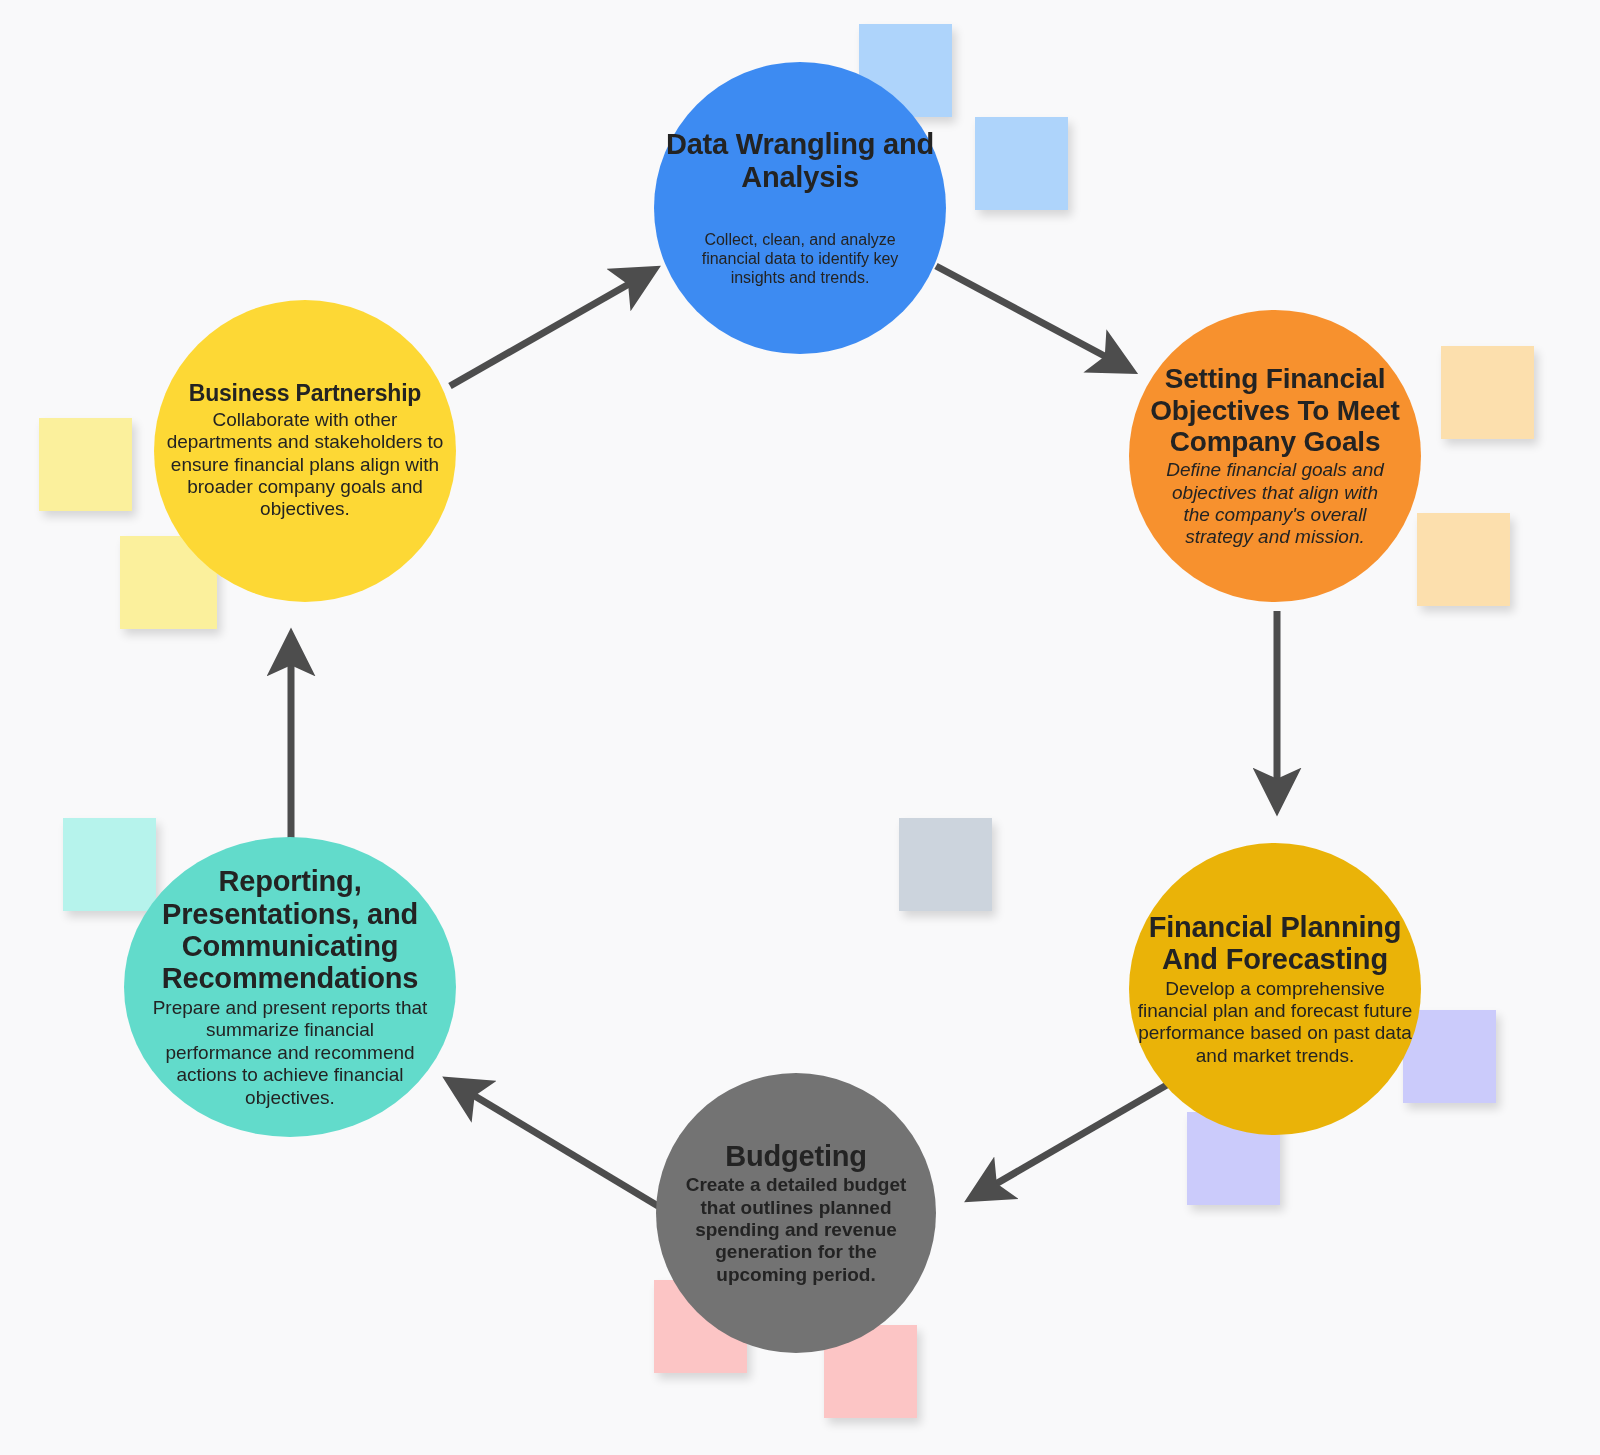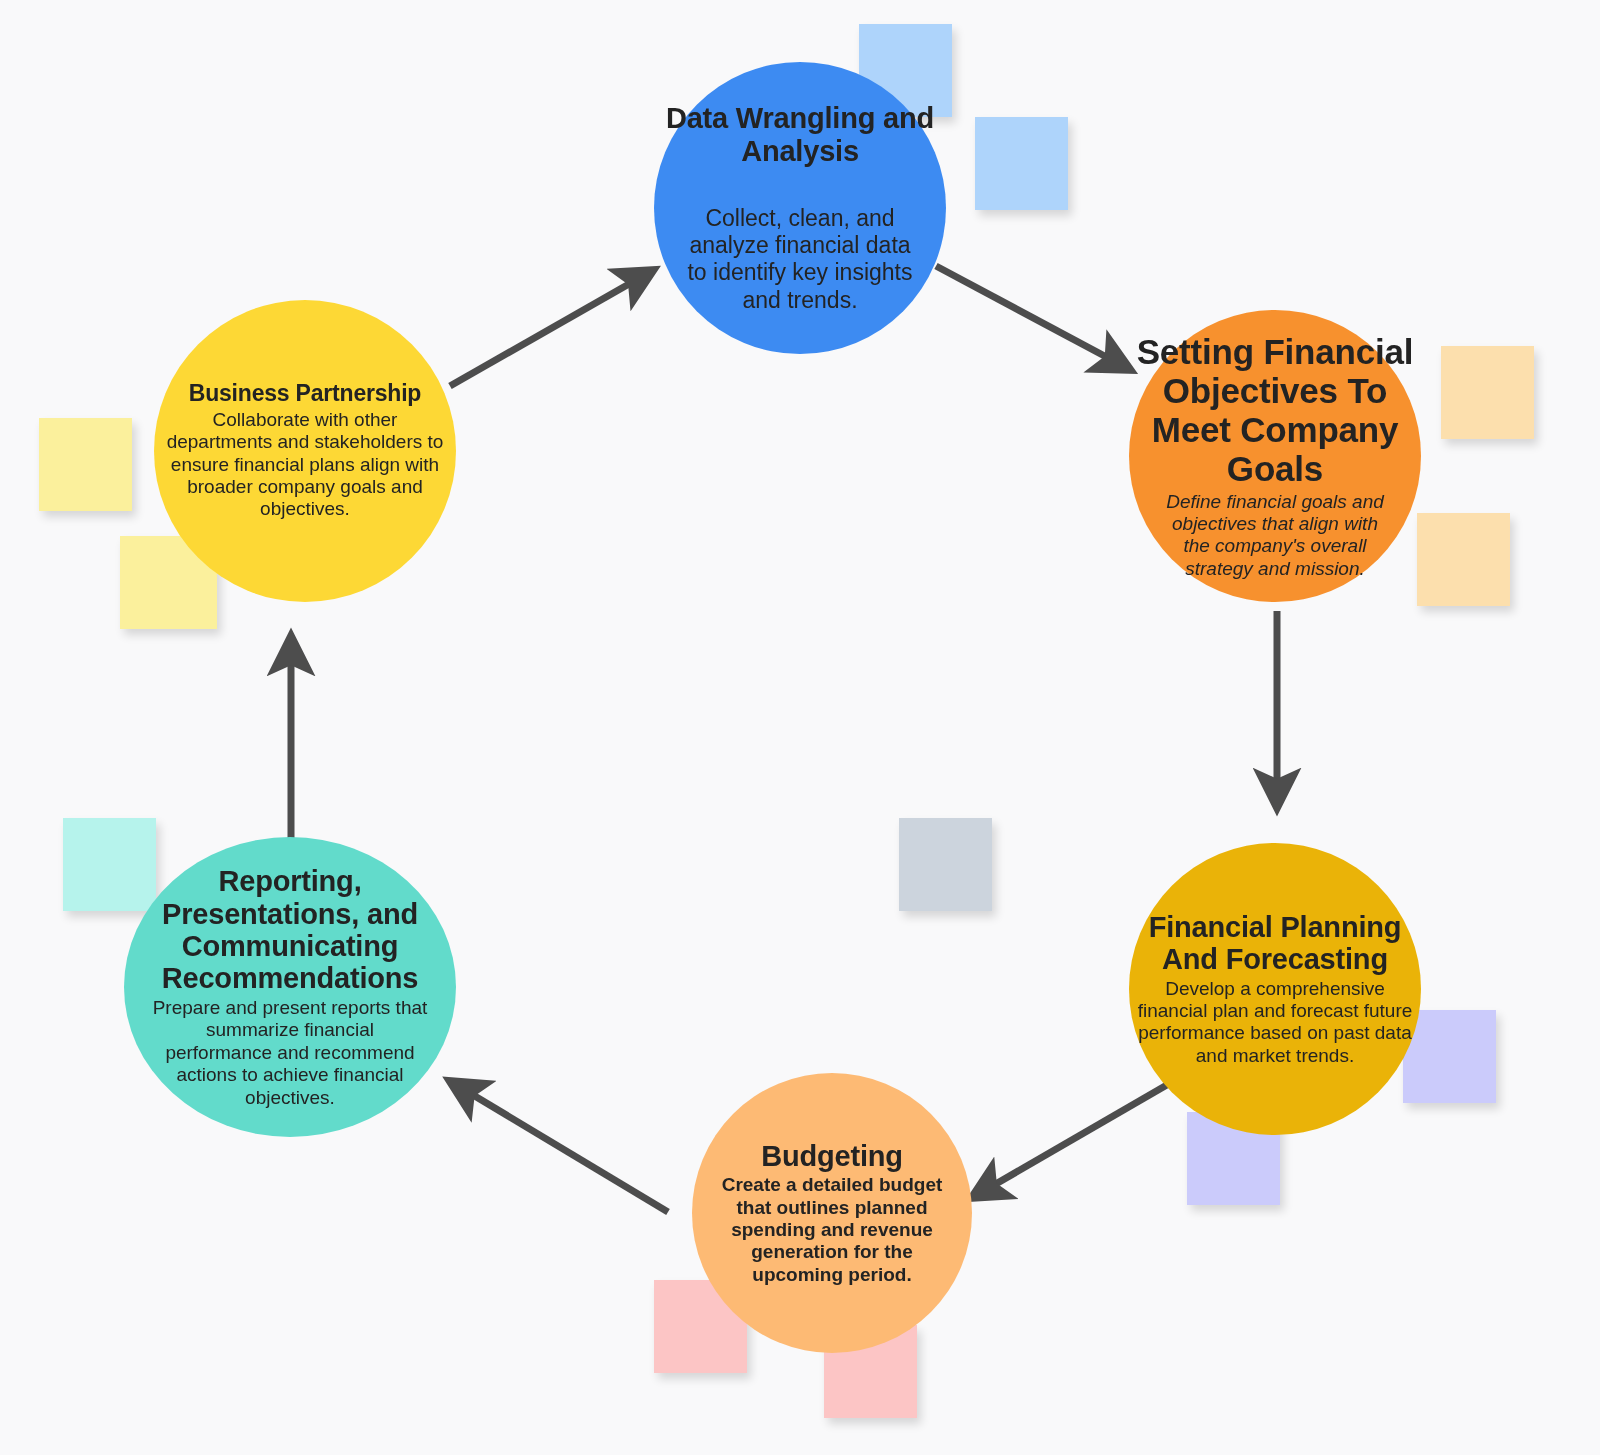--- a/index.html
+++ b/index.html
@@ -83,7 +83,7 @@
   
   #node-data      { left: 654px;  top: 62px;   width: 292px; height: 292px; background:#3d8bf2;gap:36px; }
   #node-data .n-title { font-size: 29px; }
-  #node-data .n-desc  { font-size: 23px; width: 240px; }
+  #node-data .n-desc  { font-size: 16px; width: 240px; }
 
   #node-objectives { left: 1129px; top: 310px;  width: 292px; height: 292px; background:#f7912e; }
   #node-objectives .n-title { font-size: 35px; width: 292px; }

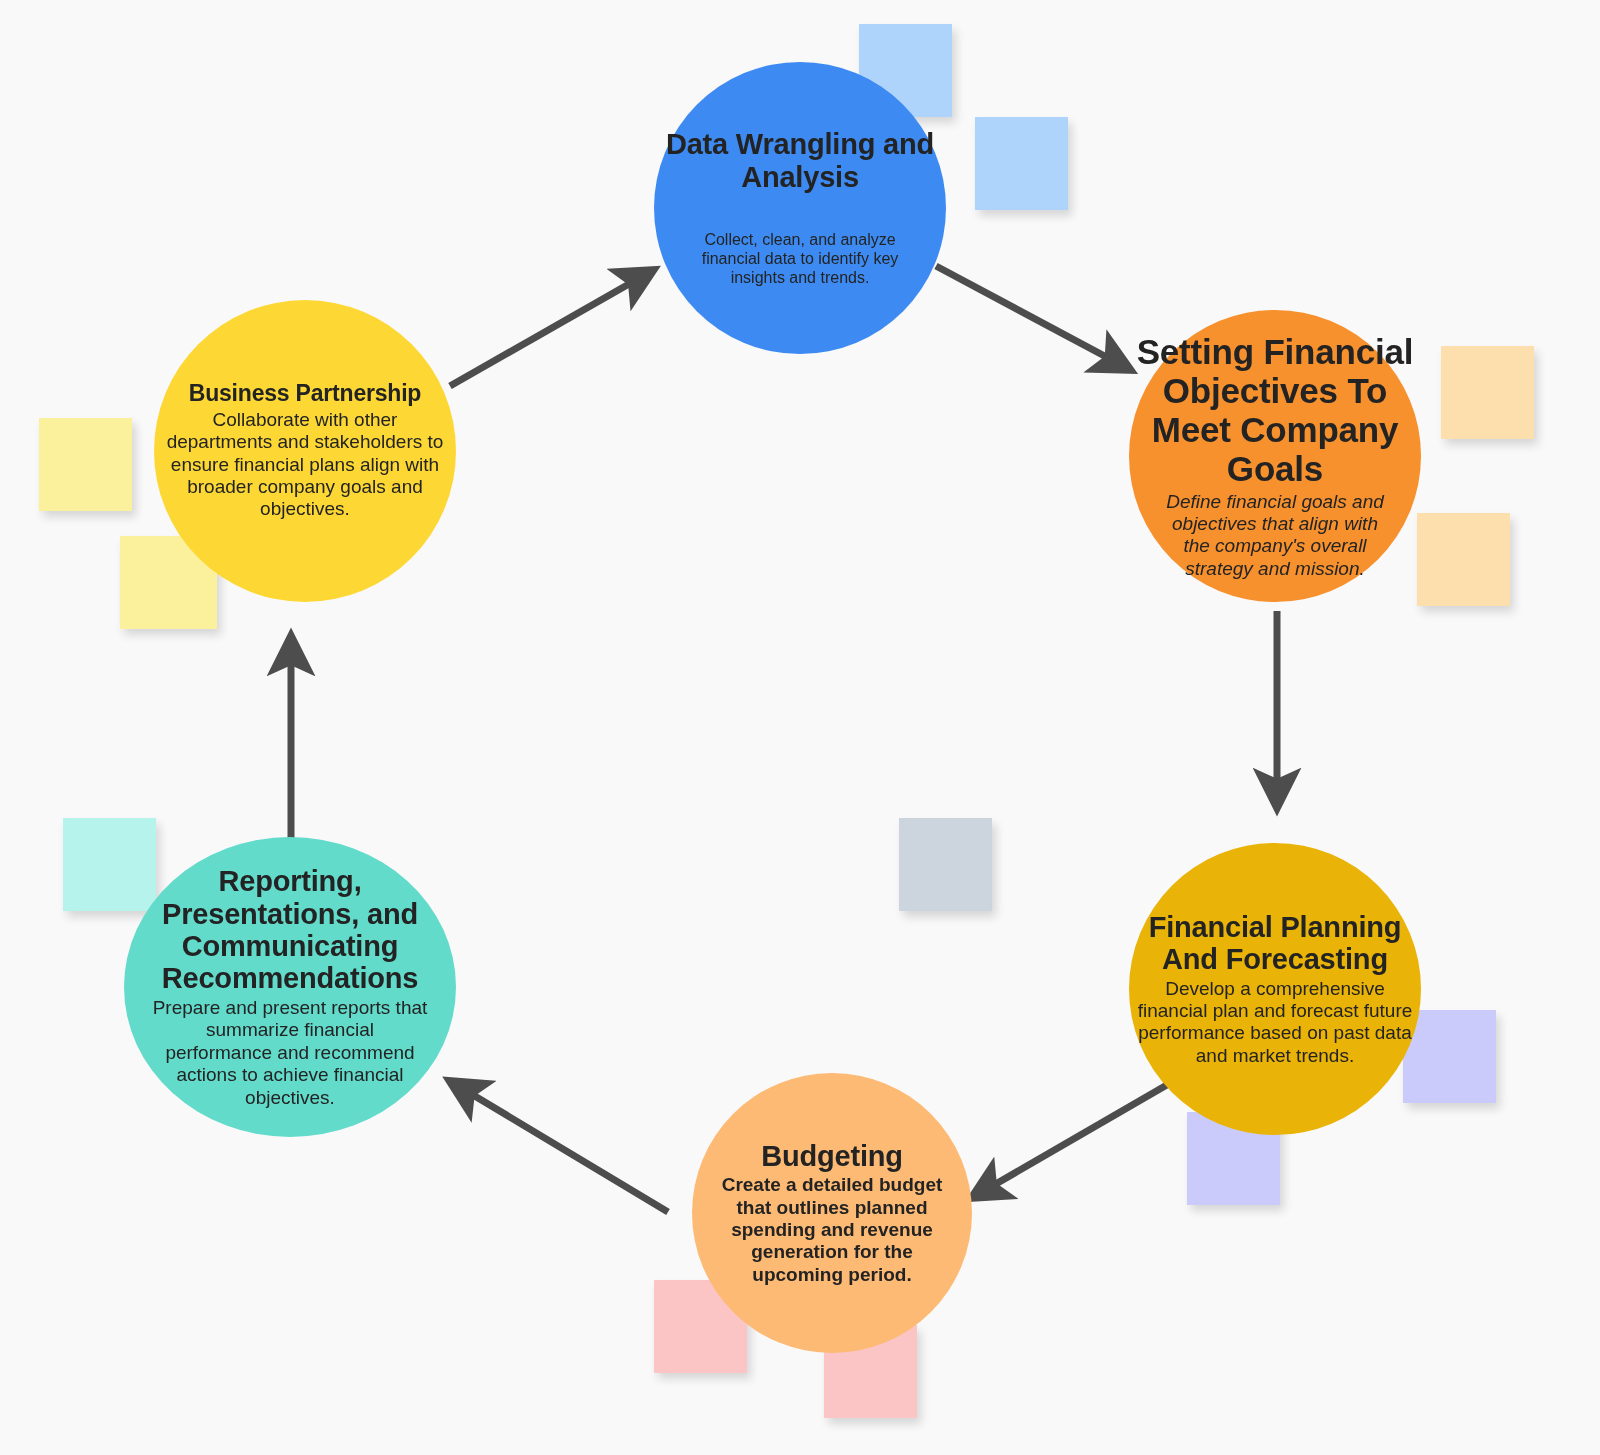--- a/index.html
+++ b/index.html
@@ -86,7 +86,7 @@
   #node-data .n-desc  { font-size: 16px; width: 240px; }
 
   #node-objectives { left: 1129px; top: 310px;  width: 292px; height: 292px; background:#f7912e; }
-  #node-objectives .n-title { font-size: 35px; width: 292px; }
+  #node-objectives .n-title { font-size: 28px; width: 292px; }
   #node-objectives .n-desc  { font-size: 19px; width: 232px; font-style: italic; }
 
   #node-planning  { left: 1129px; top: 843px;  width: 292px; height: 292px; background:#eab308; }

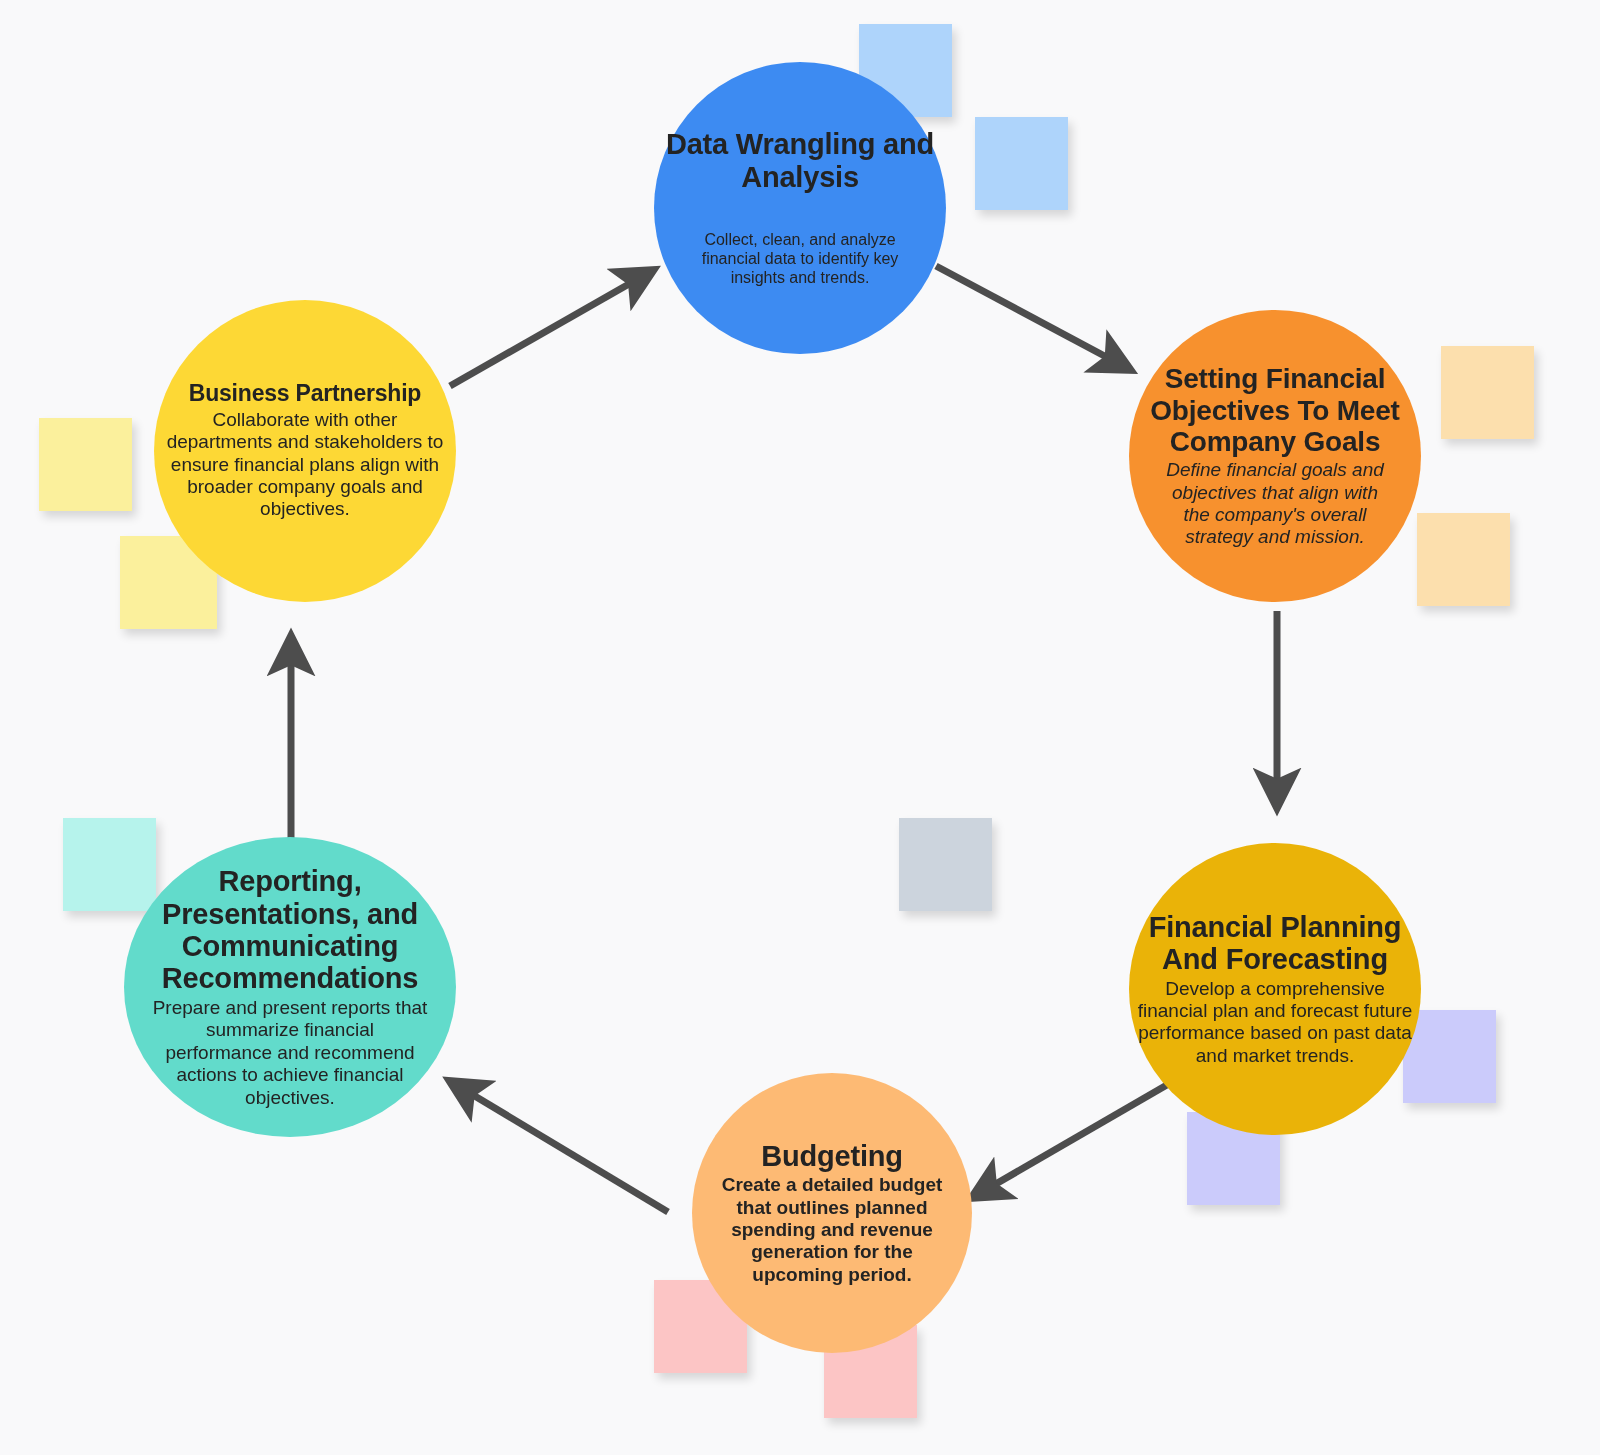--- a/index.html
+++ b/index.html
@@ -93,7 +93,7 @@
   #node-planning .n-title { font-size: 29px; }
   #node-planning .n-desc  { font-size: 19px; width: 286px; }
 
-  #node-budgeting { left: 692px;  top: 1073px; width: 280px; height: 280px; background:#fdba74; }
+  #node-budgeting { left: 656px;  top: 1073px; width: 280px; height: 280px; background:#737373; }
   #node-budgeting .n-title { font-size: 29px; }
   #node-budgeting .n-desc  { font-size: 19px; width: 250px; font-weight: bold; }
 

